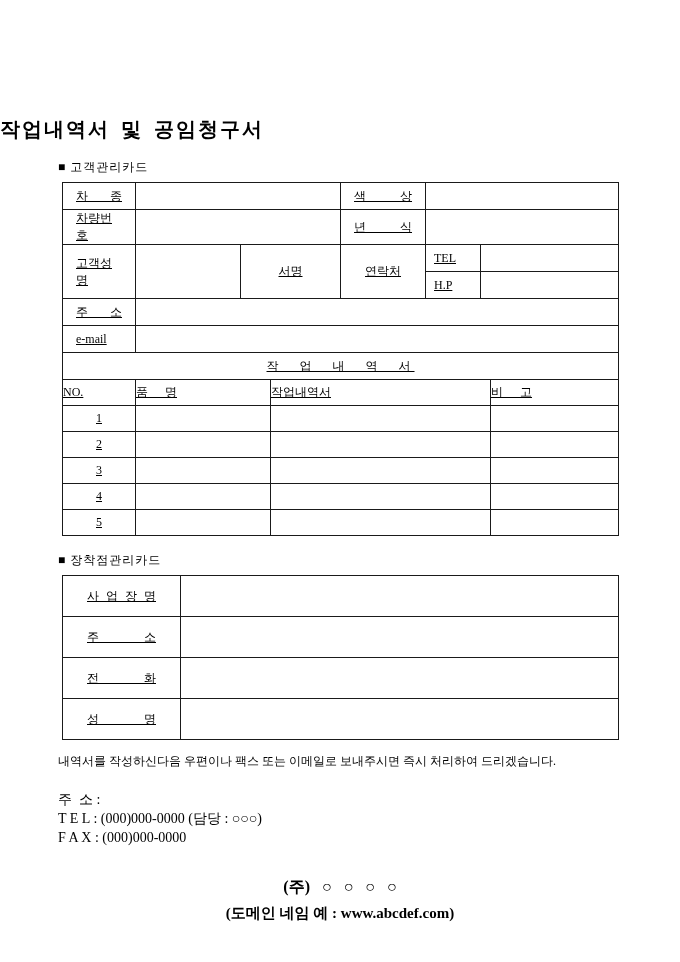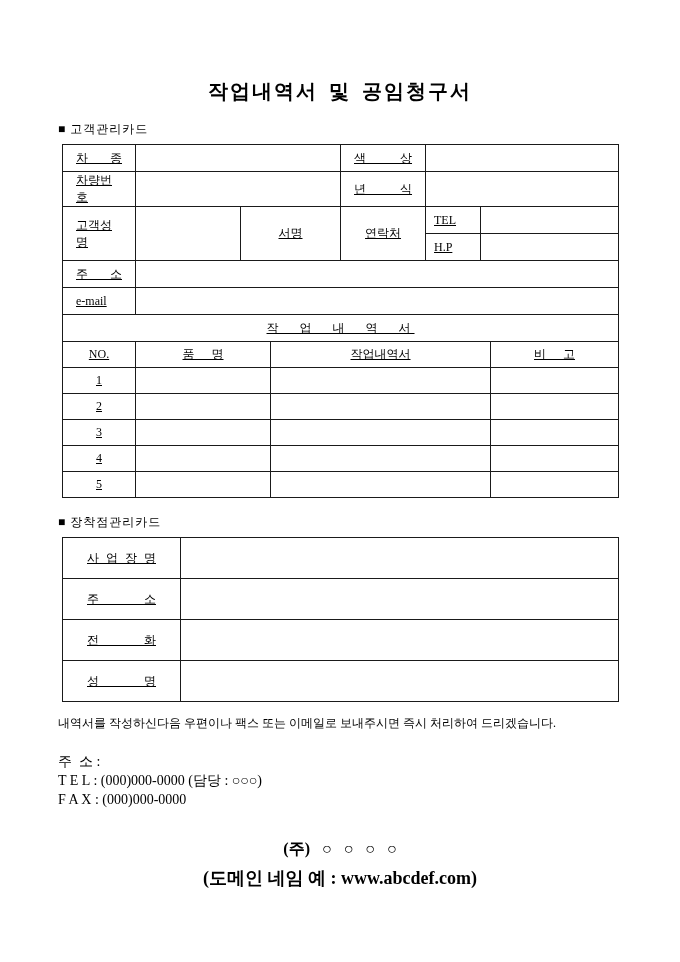--- a/index.html
+++ b/index.html
@@ -13,8 +13,7 @@
   .page { position: relative; width: 680px; height: 962px; overflow: hidden; }
 
   .title {
-    padding-top: 78px;
-    text-align: center;
+    padding-top: 116px;
     font-size: 20px;
     font-weight: bold;
     letter-spacing: 2px;

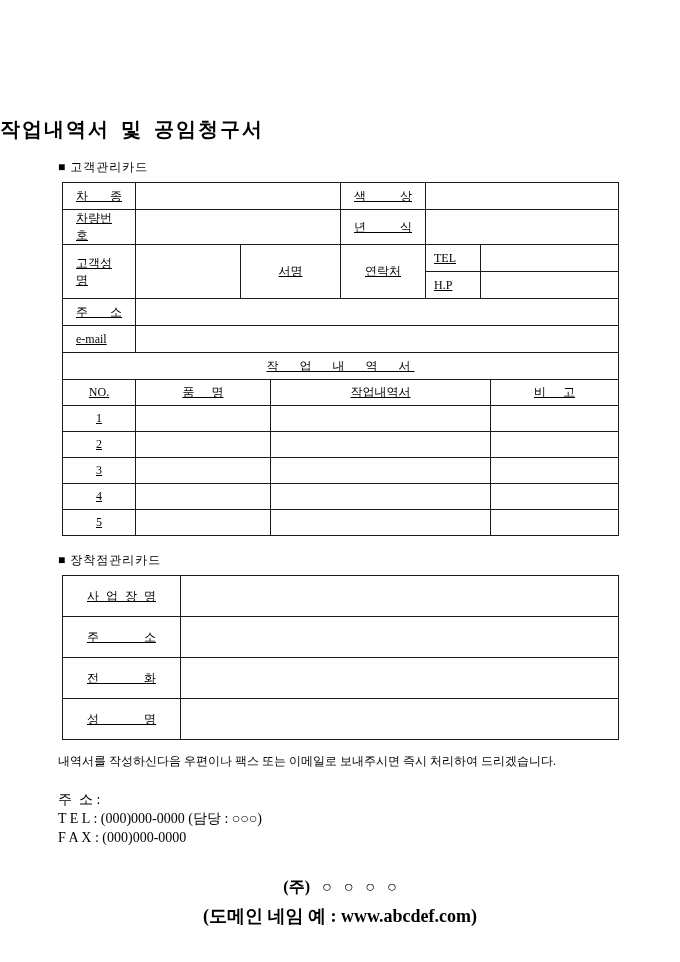--- a/index.html
+++ b/index.html
@@ -67,7 +67,7 @@
     word-spacing: 10px;
   }
   .th {
-    text-align: center;
+    text-align: left;
     word-spacing: 14px;
   }
 

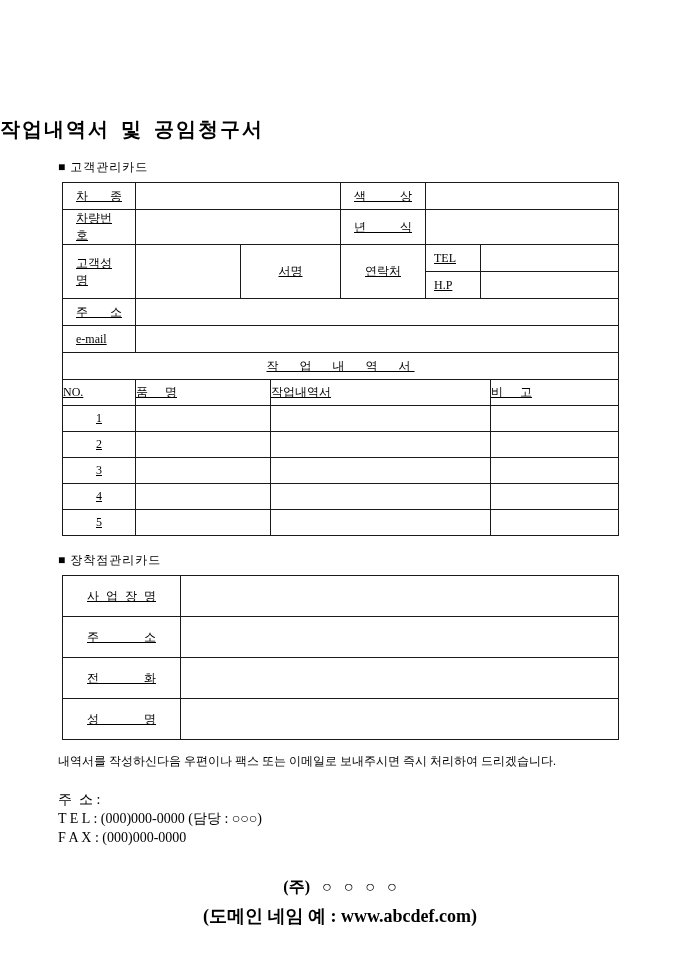--- a/index.html
+++ b/index.html
@@ -93,7 +93,7 @@
   .domain-line {
     margin-top: 6px;
     text-align: center;
-    font-size: 18px;
+    font-size: 15px;
     font-weight: bold;
   }
 </style>

